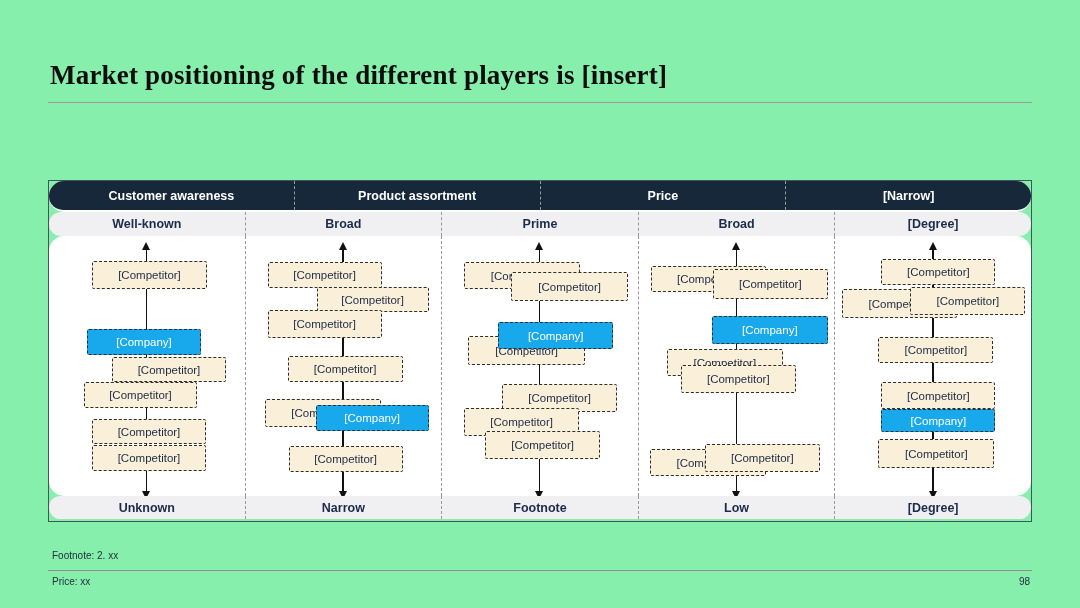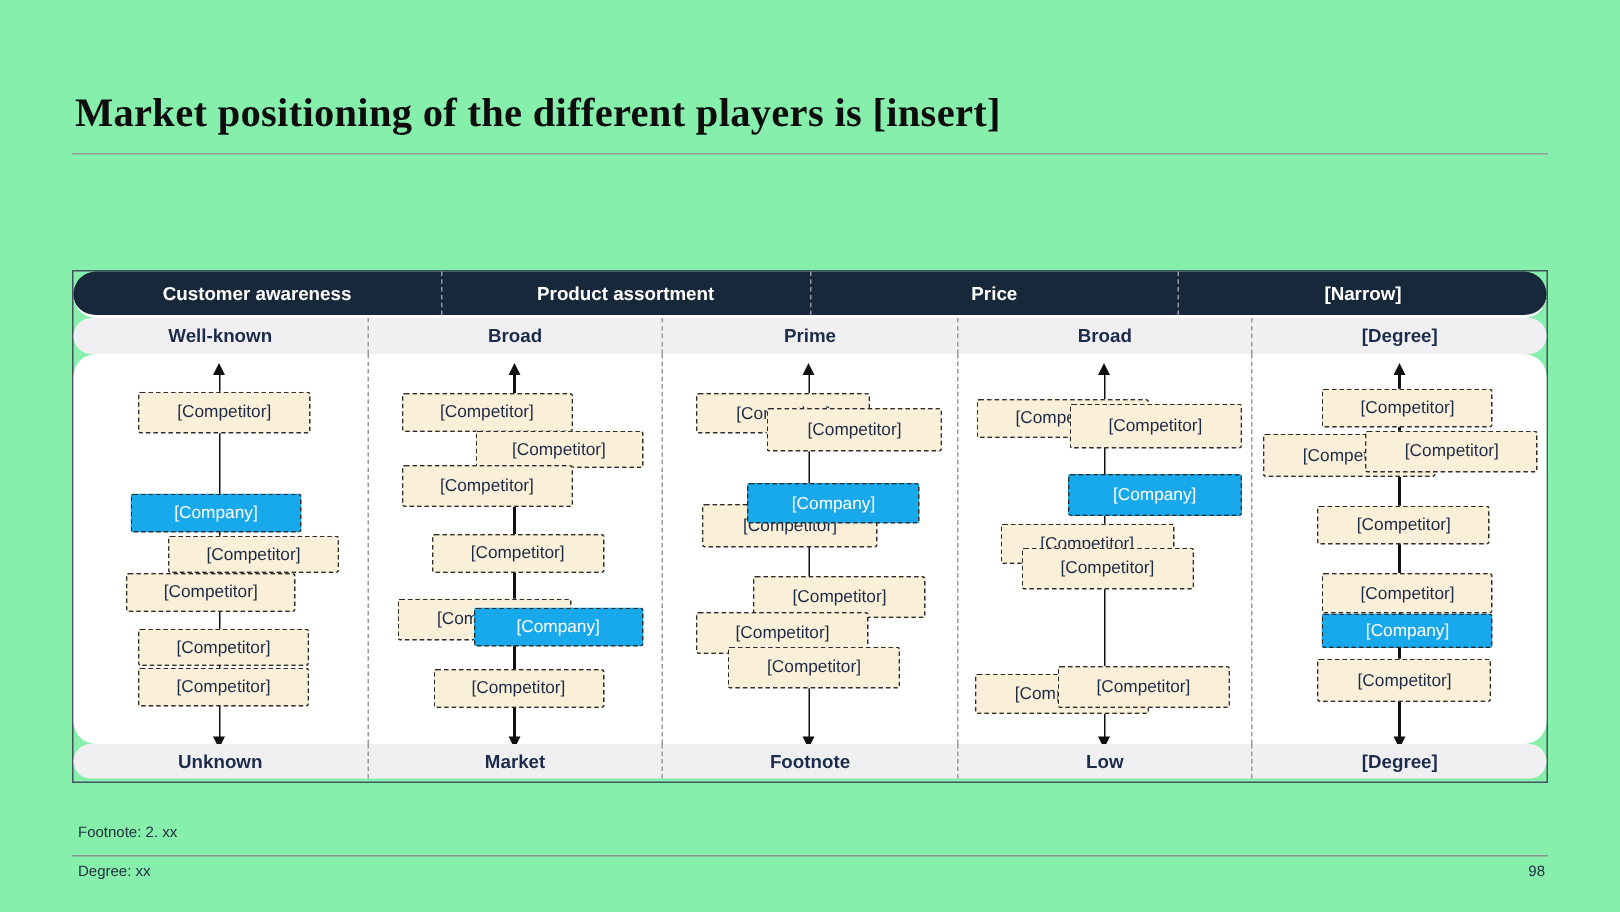--- a/index.html
+++ b/index.html
@@ -133,7 +133,7 @@
       </div>
       <div class="row bottom-row">
         <div class="cell">Unknown</div>
-        <div class="cell">Market</div>
+        <div class="cell">Narrow</div>
         <div class="cell">Footnote</div>
         <div class="cell">Low</div>
         <div class="cell">[Degree]</div>

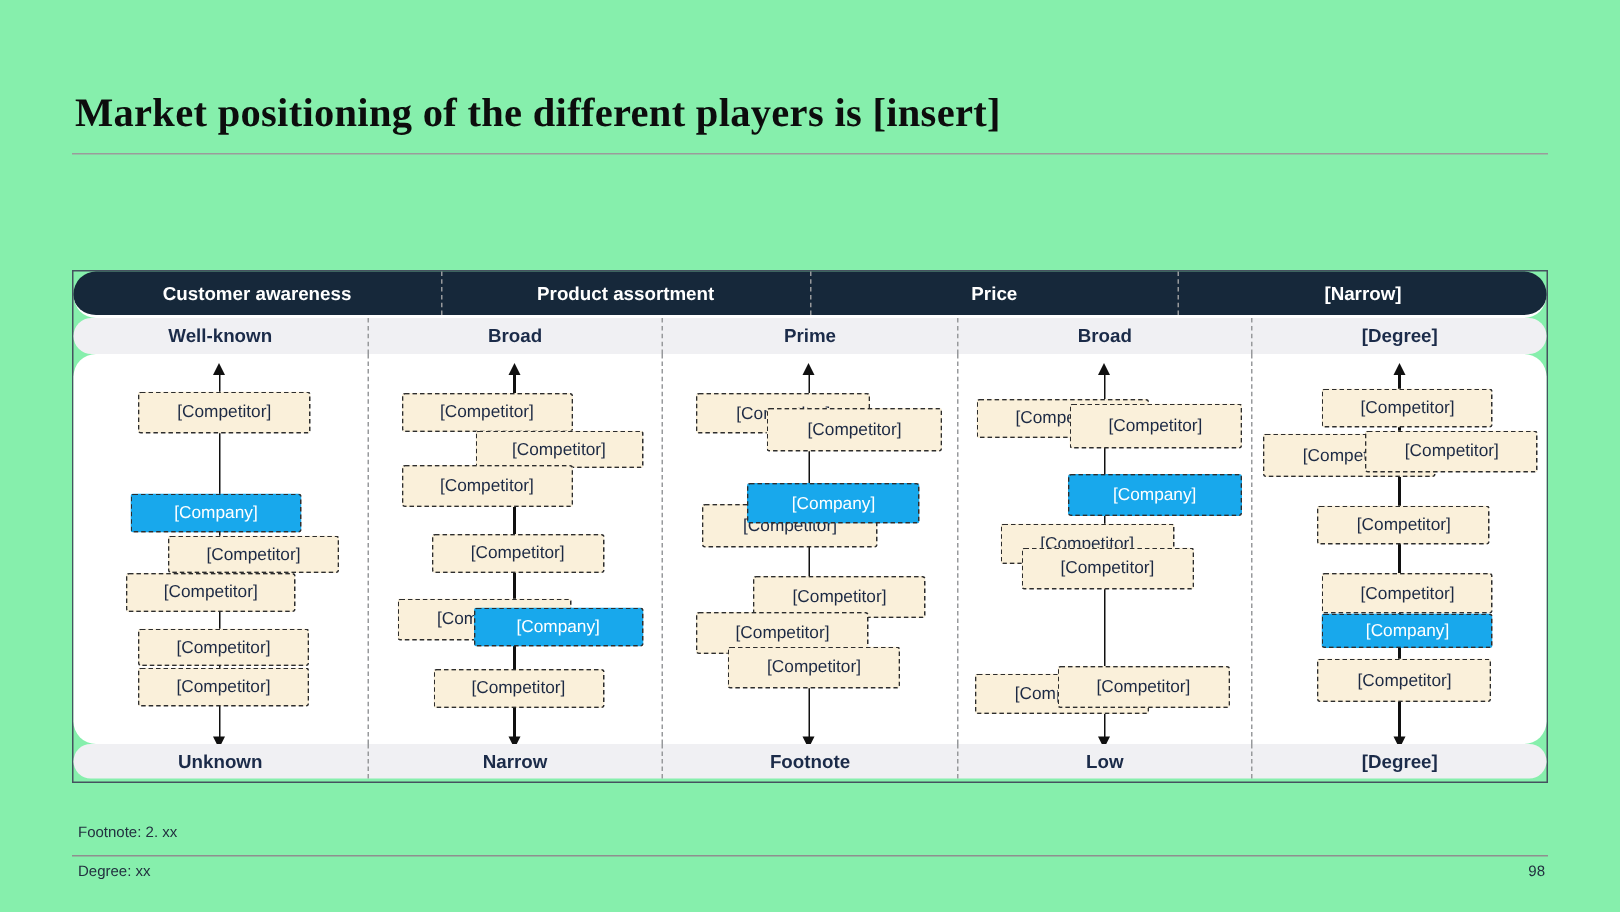--- a/index.html
+++ b/index.html
@@ -142,7 +142,7 @@
 
   <div class="footnote">Footnote: 2. xx</div>
   <div class="footer-rule"></div>
-  <div class="source">Degree: xx</div>
+  <div class="source">Price: xx</div>
   <div class="page-number">98</div>
 </div>
 

